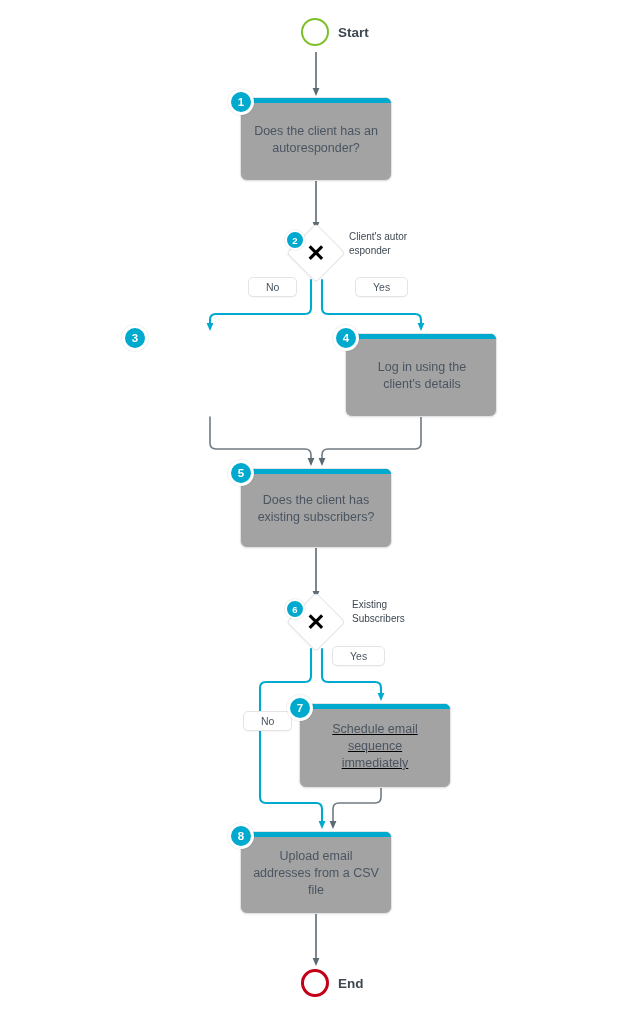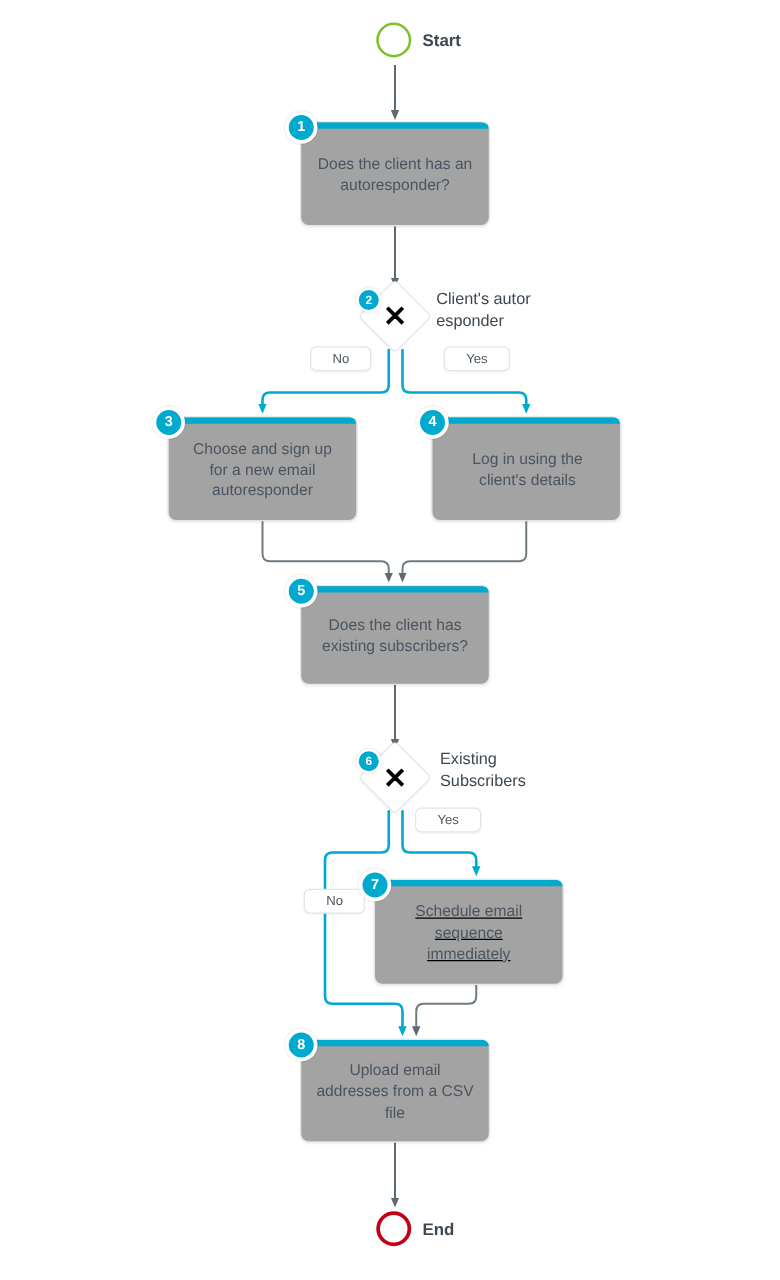--- a/index.html
+++ b/index.html
@@ -127,7 +127,7 @@
   }
   .diamond-label {
     position: absolute;
-    font-size: 13px;
+    font-size: 10px;
     line-height: 1.35;
     color: #3d4852;
     white-space: pre-line;

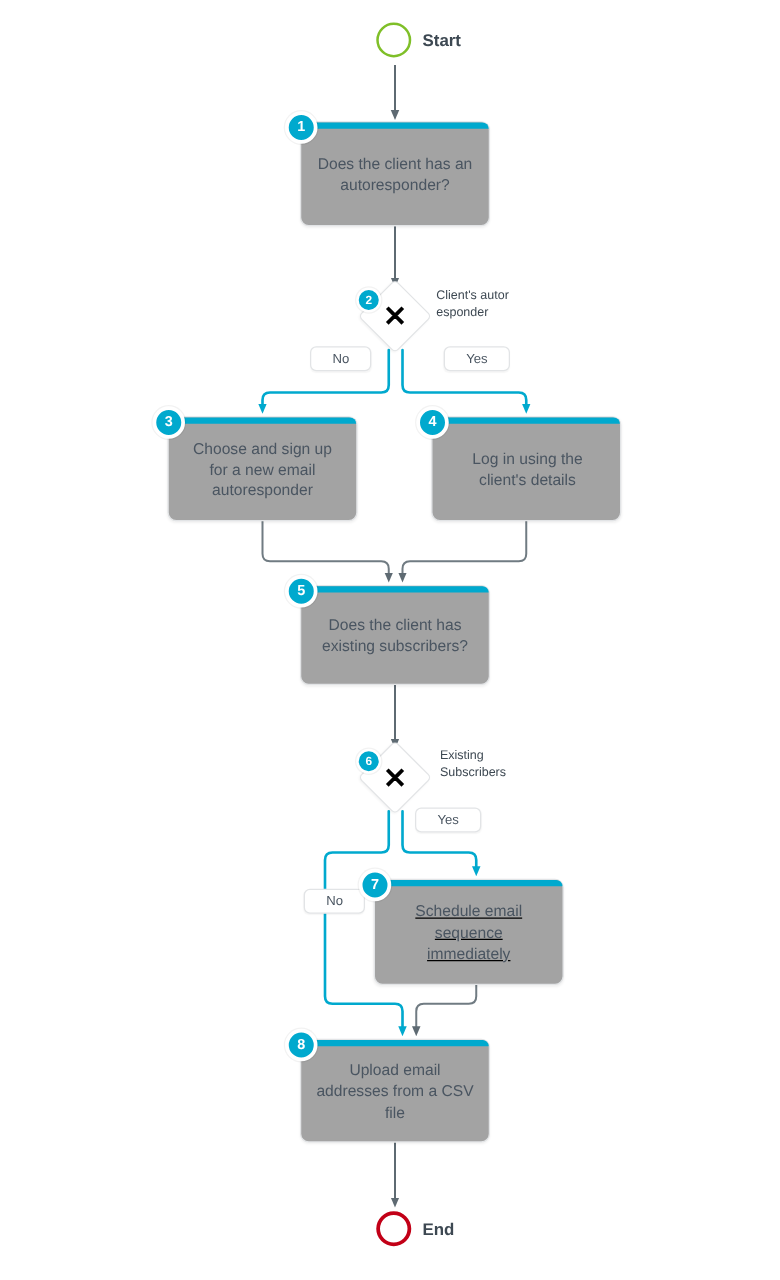--- a/index.html
+++ b/index.html
@@ -207,12 +207,6 @@
   <div class="chip" style="left:248px; top:277px;">No</div>
   <div class="chip" style="left:355px; top:277px;">Yes</div>
 
-  <div class="card" style="left:134px; top:333px; width:152px; height:84px;">
-    <div class="card-bar"></div>
-    <div class="card-text">Choose and sign up
-for a new email
-autoresponder</div>
-  </div>
   <div class="badge badge-lg" style="left:122px; top:325px;">3</div>
 
   <div class="card" style="left:345px; top:333px; width:152px; height:84px;padding-left:12px;">

